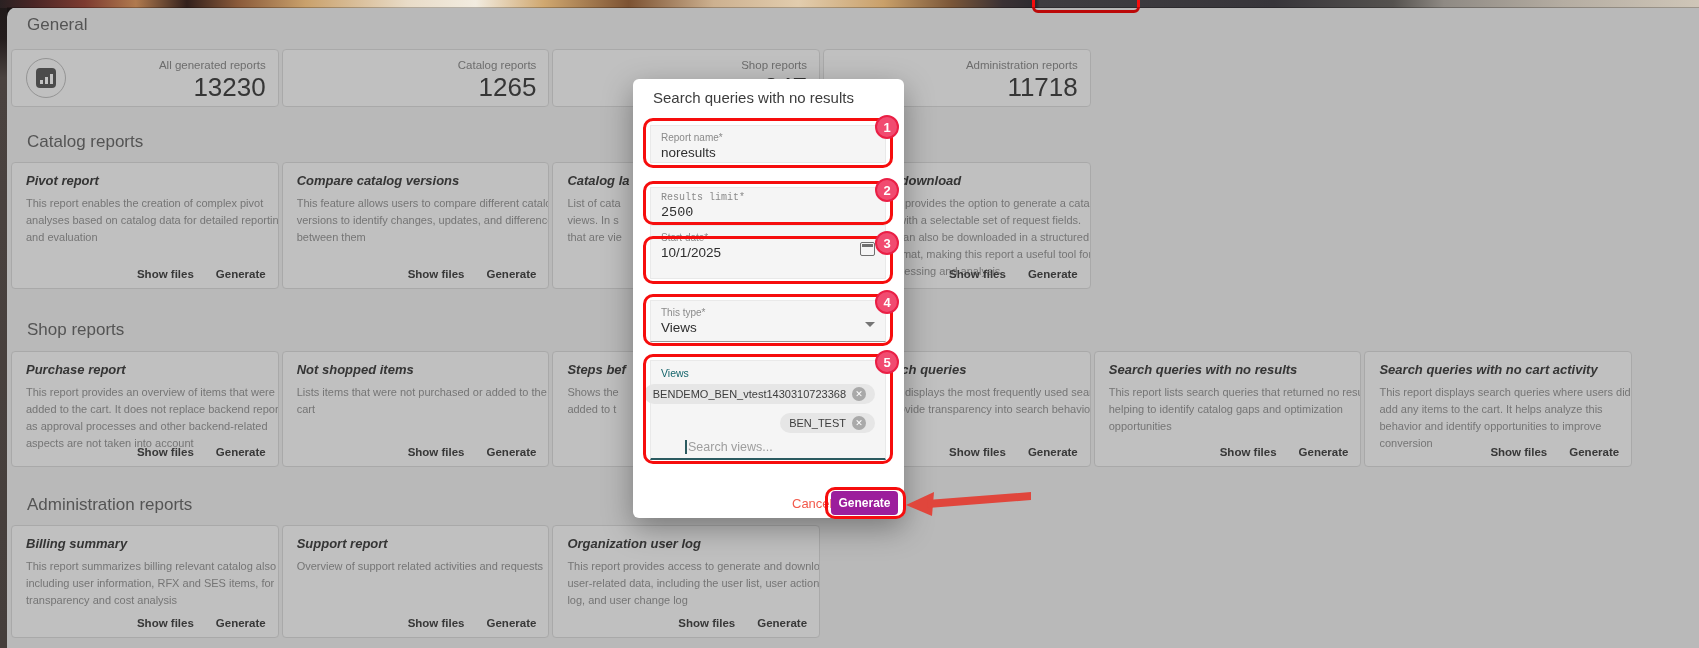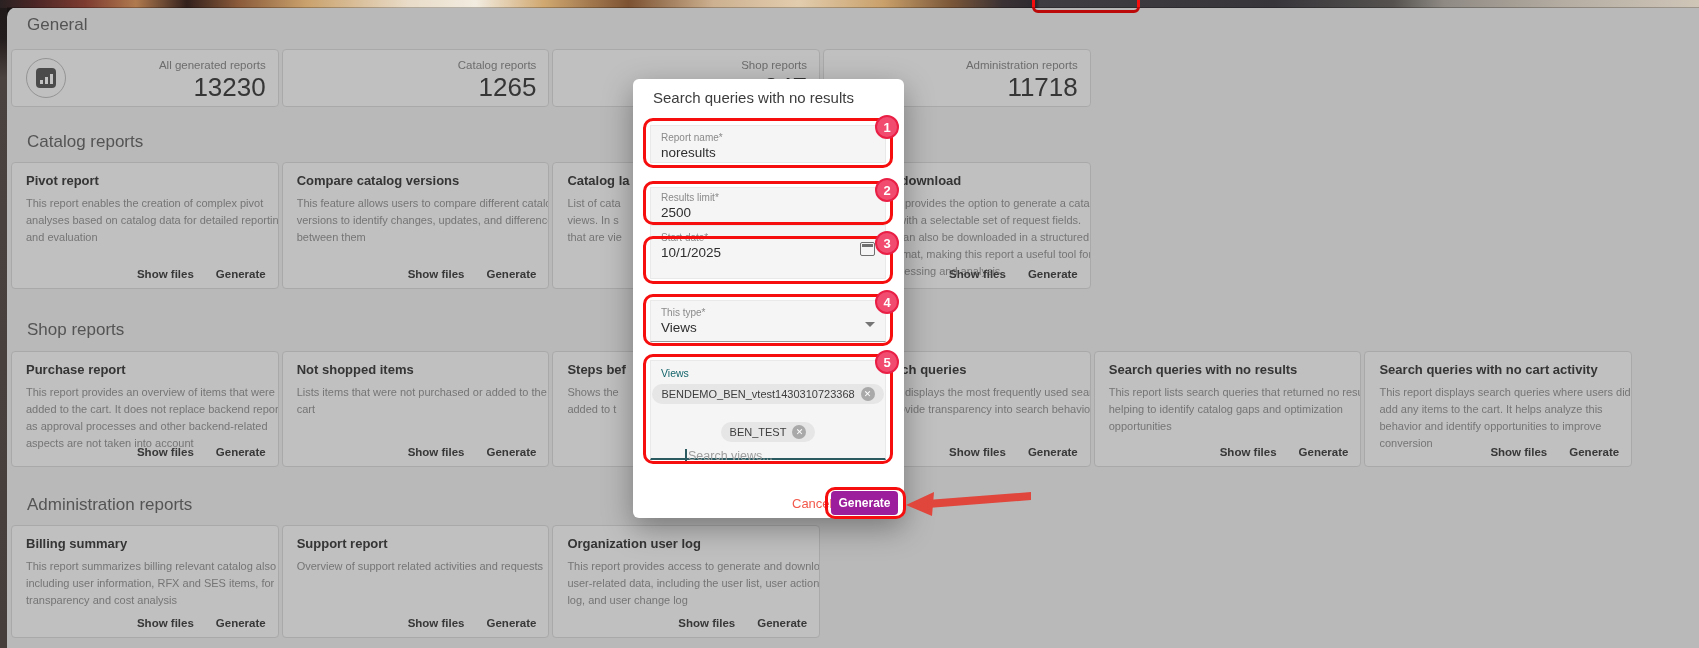--- a/index.html
+++ b/index.html
@@ -30,7 +30,7 @@
 
   .card{position:relative;background:#fbfbfb;border:1px solid #dedede;border-radius:4px;
         box-sizing:border-box;padding:10px 14px 24px;overflow:hidden;}
-  .card .title{font-size:13px;font-weight:bold;color:#464646;margin:0 0 7px;}
+  .card .title{font-size:13px;font-weight:bold;color:#464646;margin:0 0 7px;font-style:italic;}
   .card .desc{font-size:11px;color:#9a9a9a;line-height:1.55;}
   .card .footer{position:absolute;right:12px;bottom:8px;display:flex;gap:22px;
         font-size:11.5px;font-weight:bold;color:#4a4a4a;}

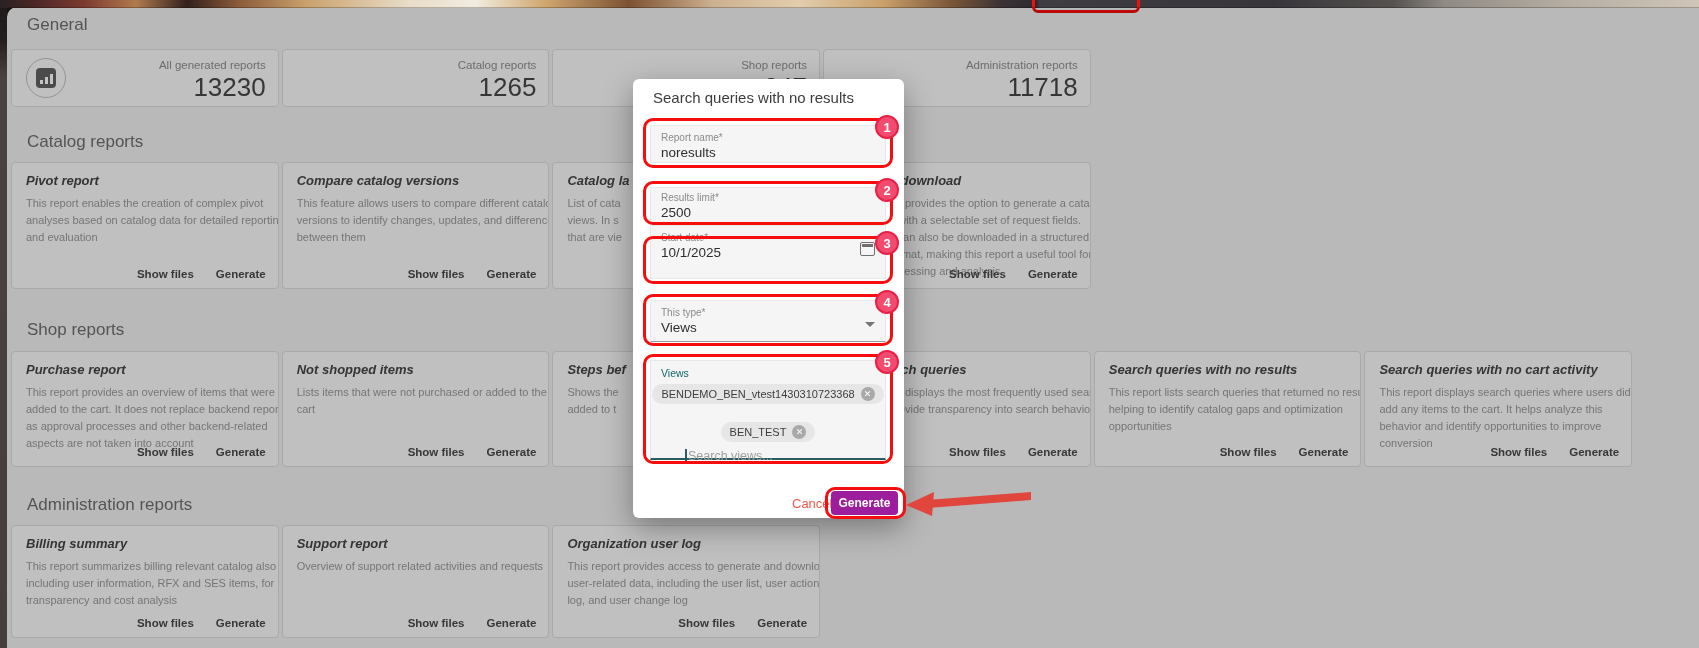--- a/index.html
+++ b/index.html
@@ -62,7 +62,7 @@
   .field .flabel{font-size:10px;color:#8a8a8a;}
   .field .fvalue{font-size:13.5px;color:#2e2e2e;margin-top:2px;}
   #f-name{top:46px;height:38px;}
-  #f-limit{top:108px;height:42px;padding-top:4px;}
+  #f-limit{top:108px;height:42px;padding-top:4px;font-family:Liberation Mono, monospace;}
   #f-date{top:146px;height:54px;}
   #f-range{top:221px;height:42px;border-bottom:1px solid #9a9a9a;border-bottom-left-radius:0;border-bottom-right-radius:0;}
   #f-views{top:281px;height:100px;border-bottom:2px solid #2b5a60;border-bottom-left-radius:0;border-bottom-right-radius:0;}

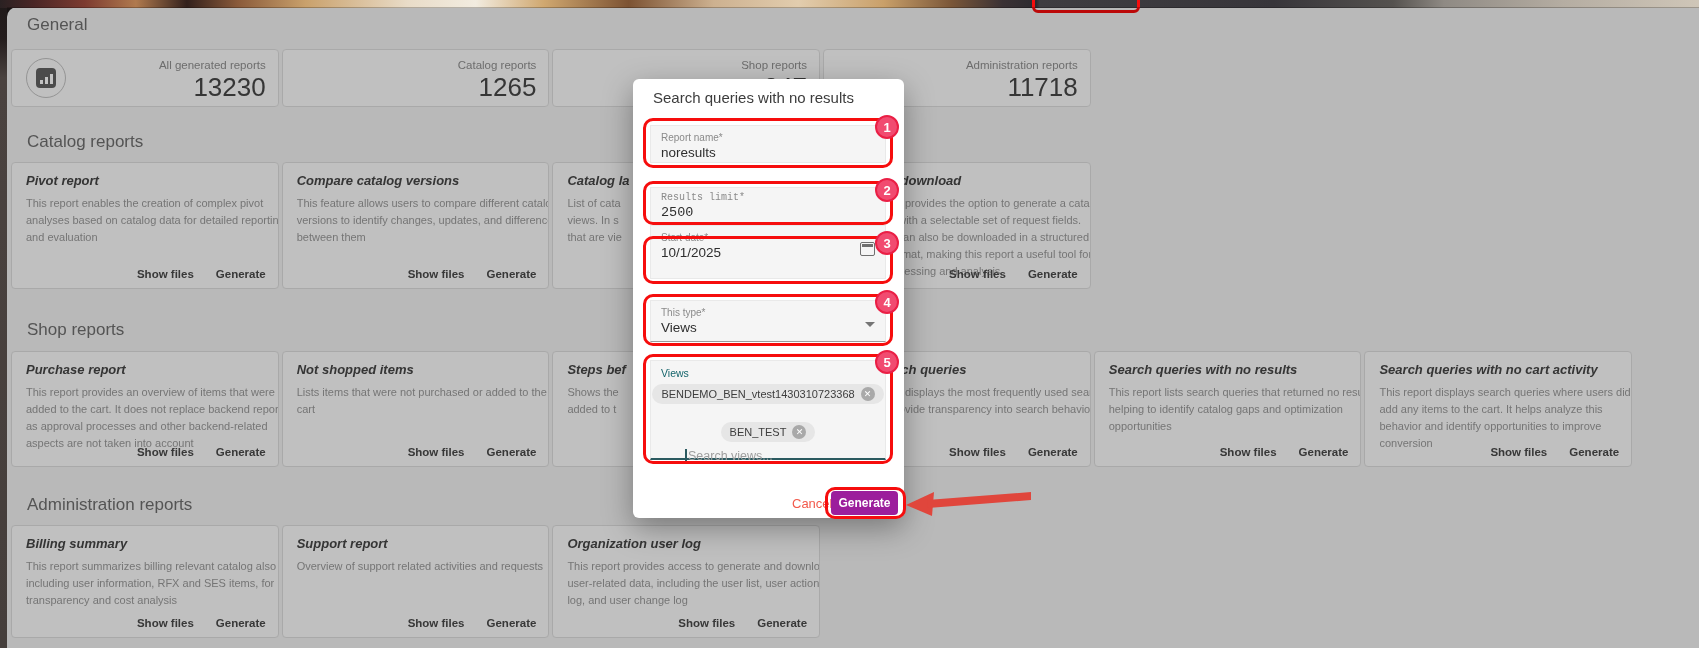--- a/index.html
+++ b/index.html
@@ -72,7 +72,7 @@
   .caret{position:absolute;right:10px;top:21px;width:0;height:0;border-left:5px solid transparent;
         border-right:5px solid transparent;border-top:5px solid #757575;}
   #f-views .flabel{color:#15656b;font-size:10.5px;}
-  .chips{display:flex;flex-direction:column;align-items:center;gap:18px;margin-top:5px;}
+  .chips{display:flex;flex-direction:column;align-items:flex-end;gap:9px;margin-top:5px;}
   .chip{display:inline-flex;align-items:center;gap:6px;background:#e6e6e6;border-radius:11px;
         padding:3px 9px;font-size:11px;color:#3d3d3d;}
   .chip-x{width:14px;height:14px;border-radius:50%;background:#a9a9a9;color:#fff;font-size:9px;

